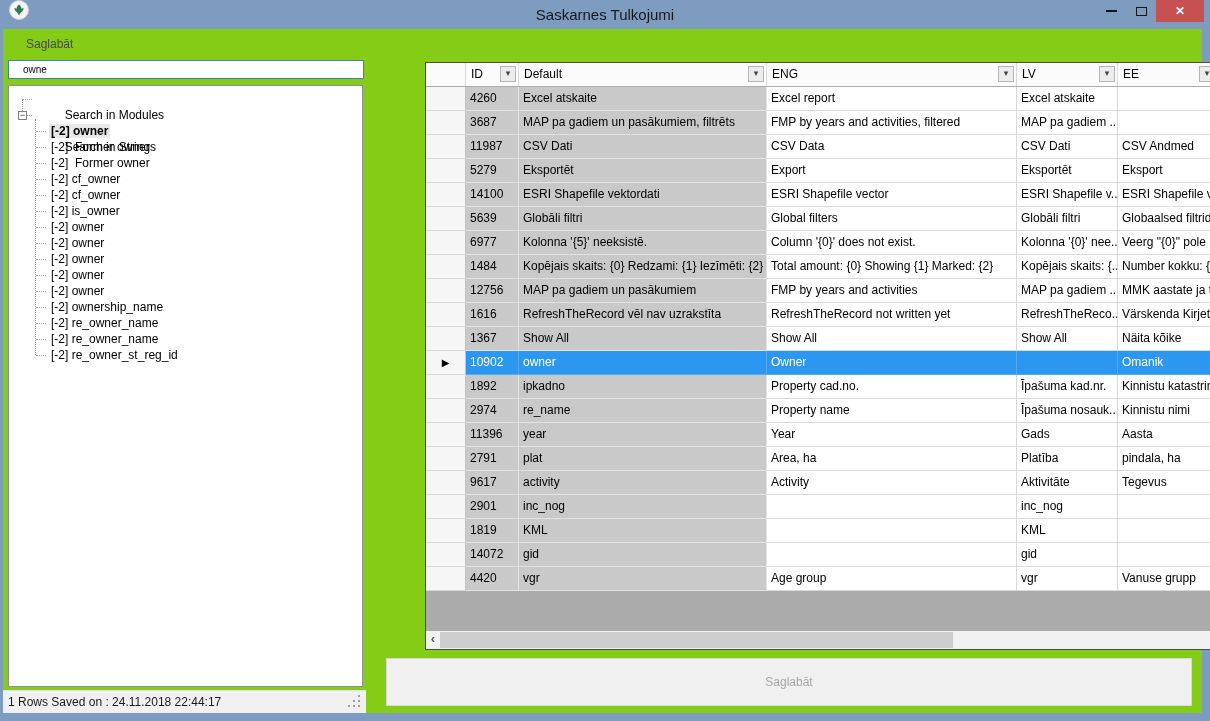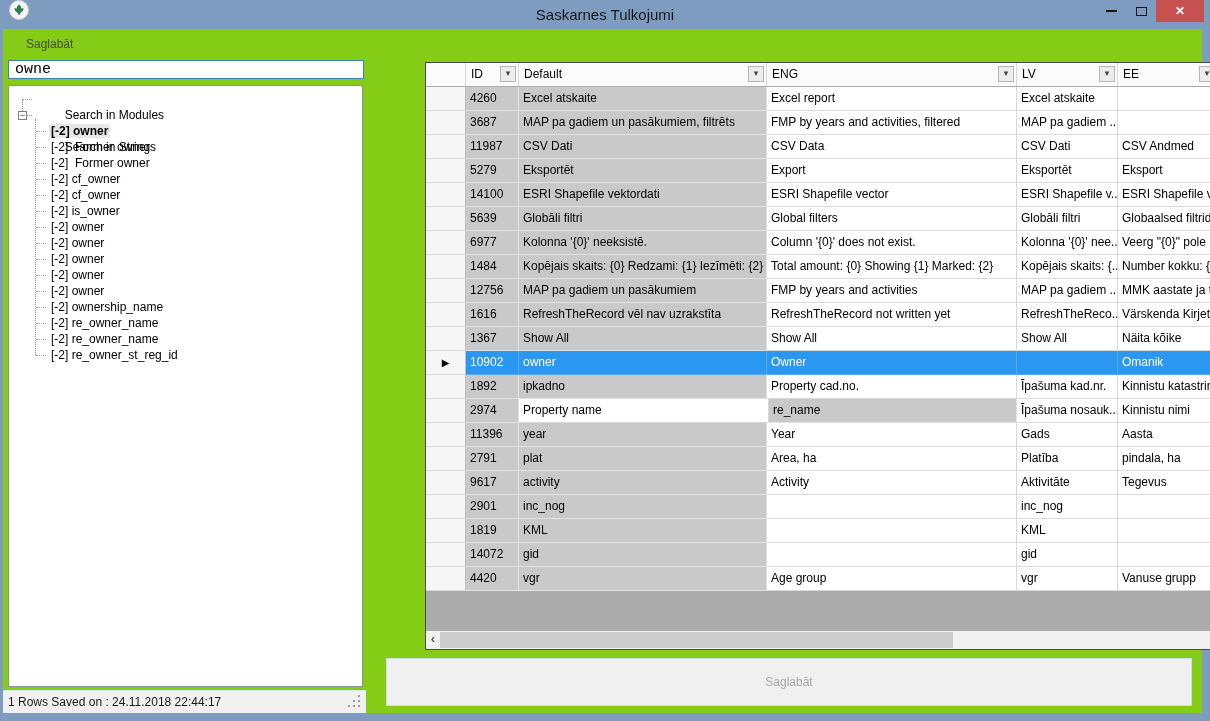--- a/index.html
+++ b/index.html
@@ -22,7 +22,7 @@
 
   #menu-save{position:absolute;left:19px;top:6px;font-size:12px;color:#4a4a4a;padding:2px 4px;}
 
-  #search-input{position:absolute;left:5px;top:31px;width:356px;height:19px;box-sizing:border-box;border:1px solid var(--search-border,#3f7fc1);font-size:15px;padding:0 6px;outline:none;color:#000;font-family:Liberation Mono, monospace;}
+  #search-input{position:absolute;left:5px;top:31px;width:356px;height:19px;box-sizing:border-box;border:1px solid var(--search-border,#3f7fc1);font-size:10px;padding:0 14px;outline:none;color:#000;}
 
   
   #tree-panel{position:absolute;left:5px;top:56px;width:355px;height:602px;box-sizing:border-box;border:1px solid #8a9099;background:#fff;padding-top:5px;overflow:hidden;font-size:12px;color:#000;}

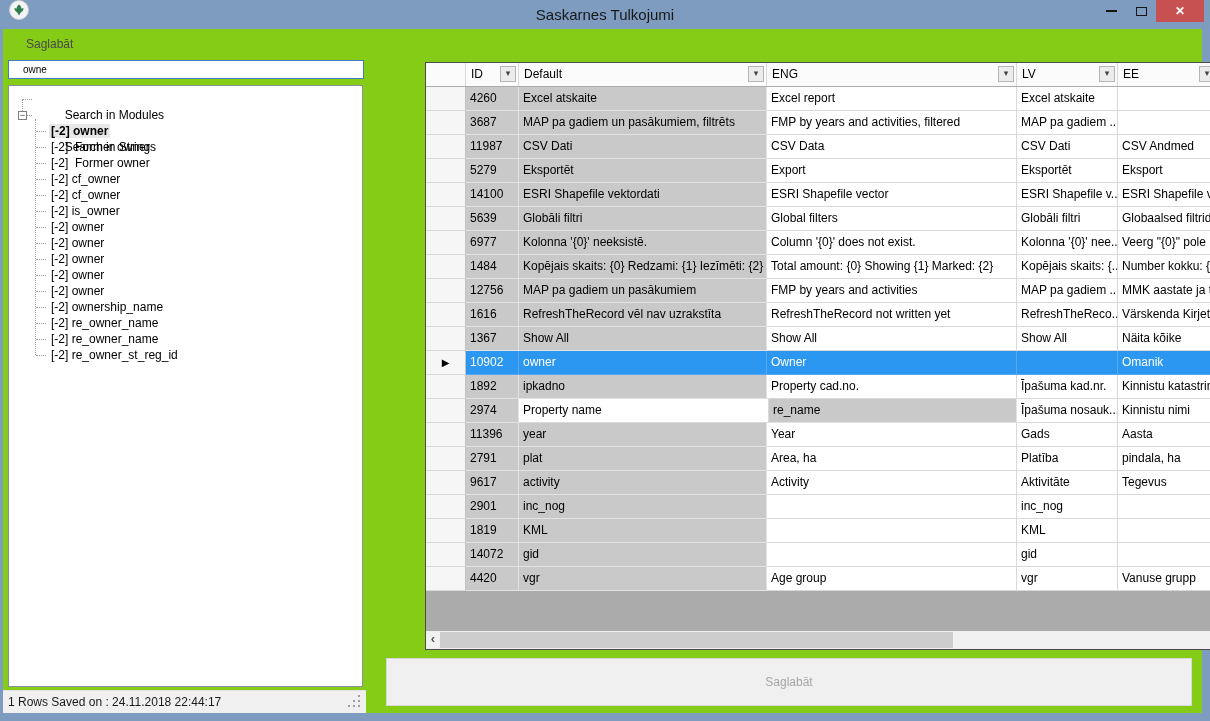--- a/index.html
+++ b/index.html
@@ -191,7 +191,7 @@
           <div class="grow">
             <div class="cell c0 rowhdr"></div>
             <div class="cell c1 gray">6977</div>
-            <div class="cell c2 gray">Kolonna '{0}' neeksistē.</div>
+            <div class="cell c2 gray">Kolonna '{5}' neeksistē.</div>
             <div class="cell c3">Column '{0}' does not exist.</div>
             <div class="cell c4">Kolonna '{0}' nee...</div>
             <div class="cell c5">Veerg "{0}" pole ...</div>

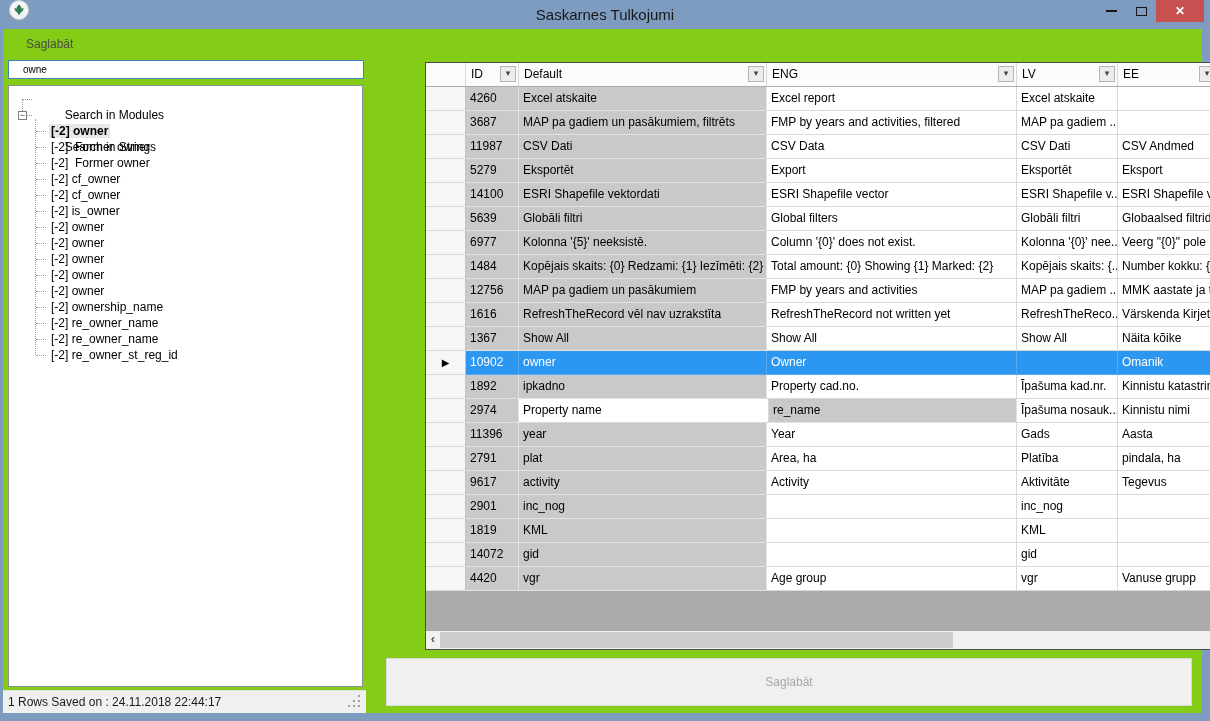--- a/index.html
+++ b/index.html
@@ -254,8 +254,8 @@
           <div class="grow">
             <div class="cell c0 rowhdr"></div>
             <div class="cell c1 gray">2974</div>
+            <div class="cell c2 gray">re_name</div>
             <div class="cell c3">Property name</div>
-            <div class="cell c2 gray">re_name</div>
             <div class="cell c4">Īpašuma nosauk...</div>
             <div class="cell c5">Kinnistu nimi</div>
             <div class="cell c6"></div>

